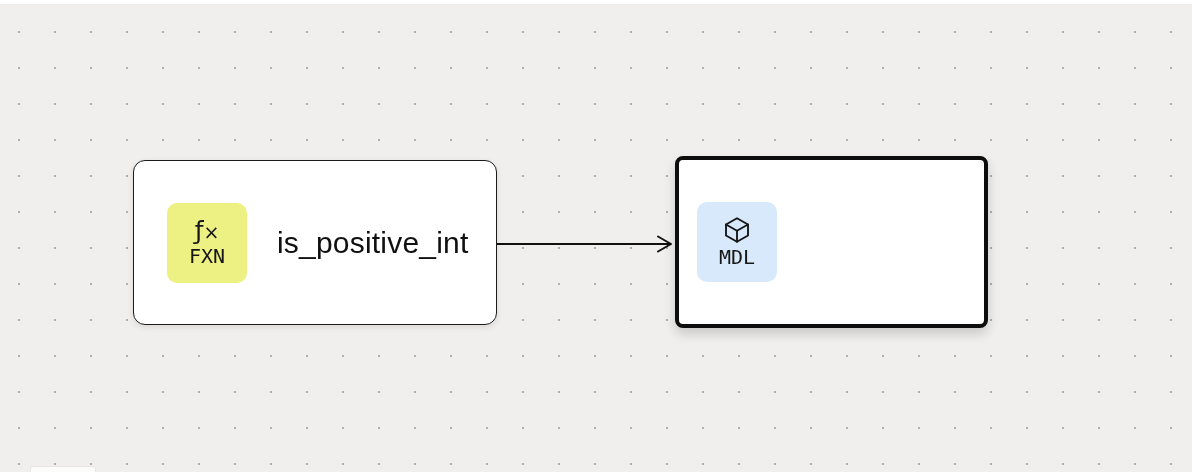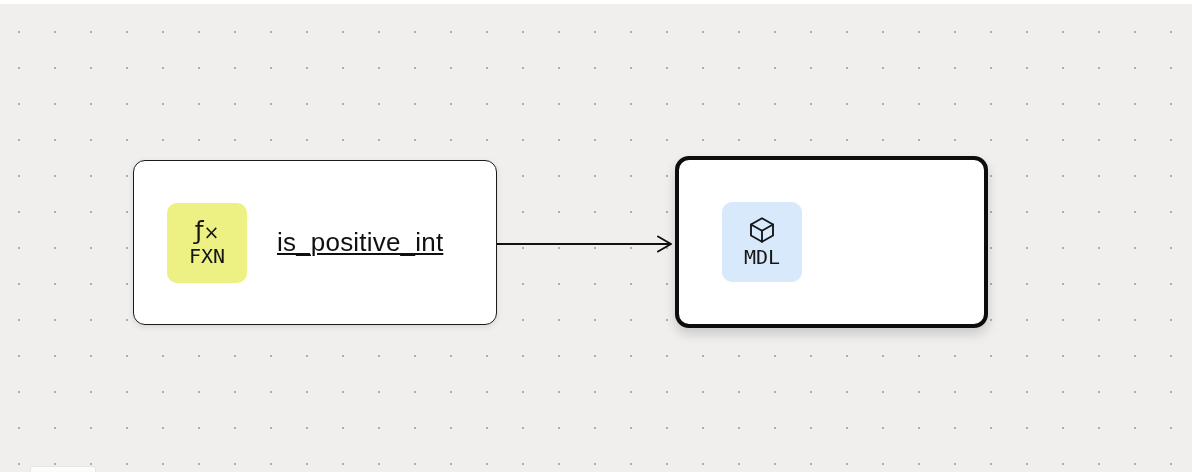--- a/index.html
+++ b/index.html
@@ -68,11 +68,10 @@
   .cube-wrap { width: 30px; height: 30px; display: flex; align-items: center; justify-content: center; }
   .node-label {
     margin-left: 30px;
-    font-size: 26px;
+    font-size: 30px;
     color: #101010;
     letter-spacing: 0.2px;
     white-space: nowrap;
-    text-decoration: underline;
   }
   .panel-peek {
     position: absolute;

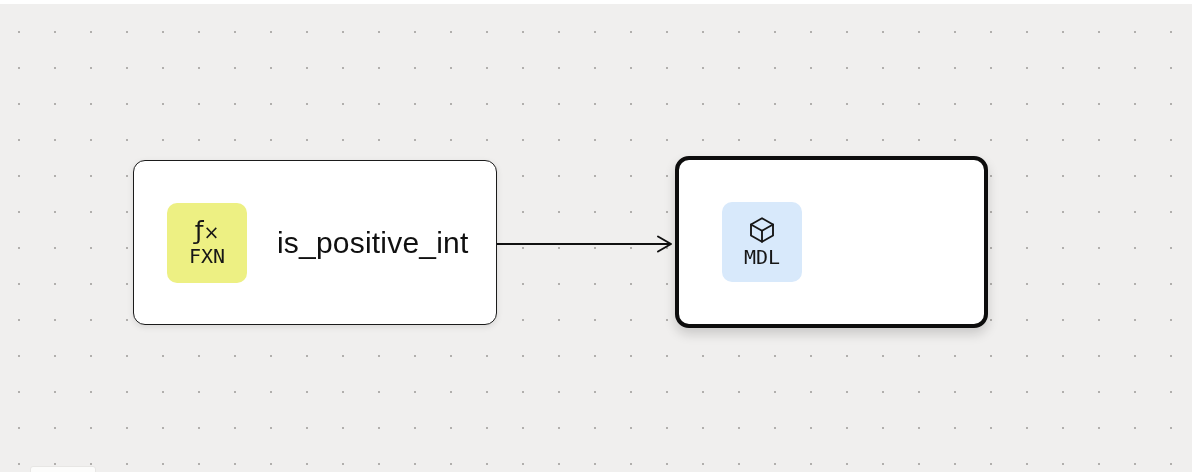--- a/index.html
+++ b/index.html
@@ -37,8 +37,8 @@
   .node-selected {
     left: 675px; top: 156px; width: 313px; height: 172px;
     border: 4px solid #0d0d0d;
-    border-radius: 14px;
-    padding-left: 43px;
+    border-radius: 8px;
+    padding-left: 18px;
     box-shadow: 0 6px 12px rgba(0,0,0,0.16);
   }
   .badge {

